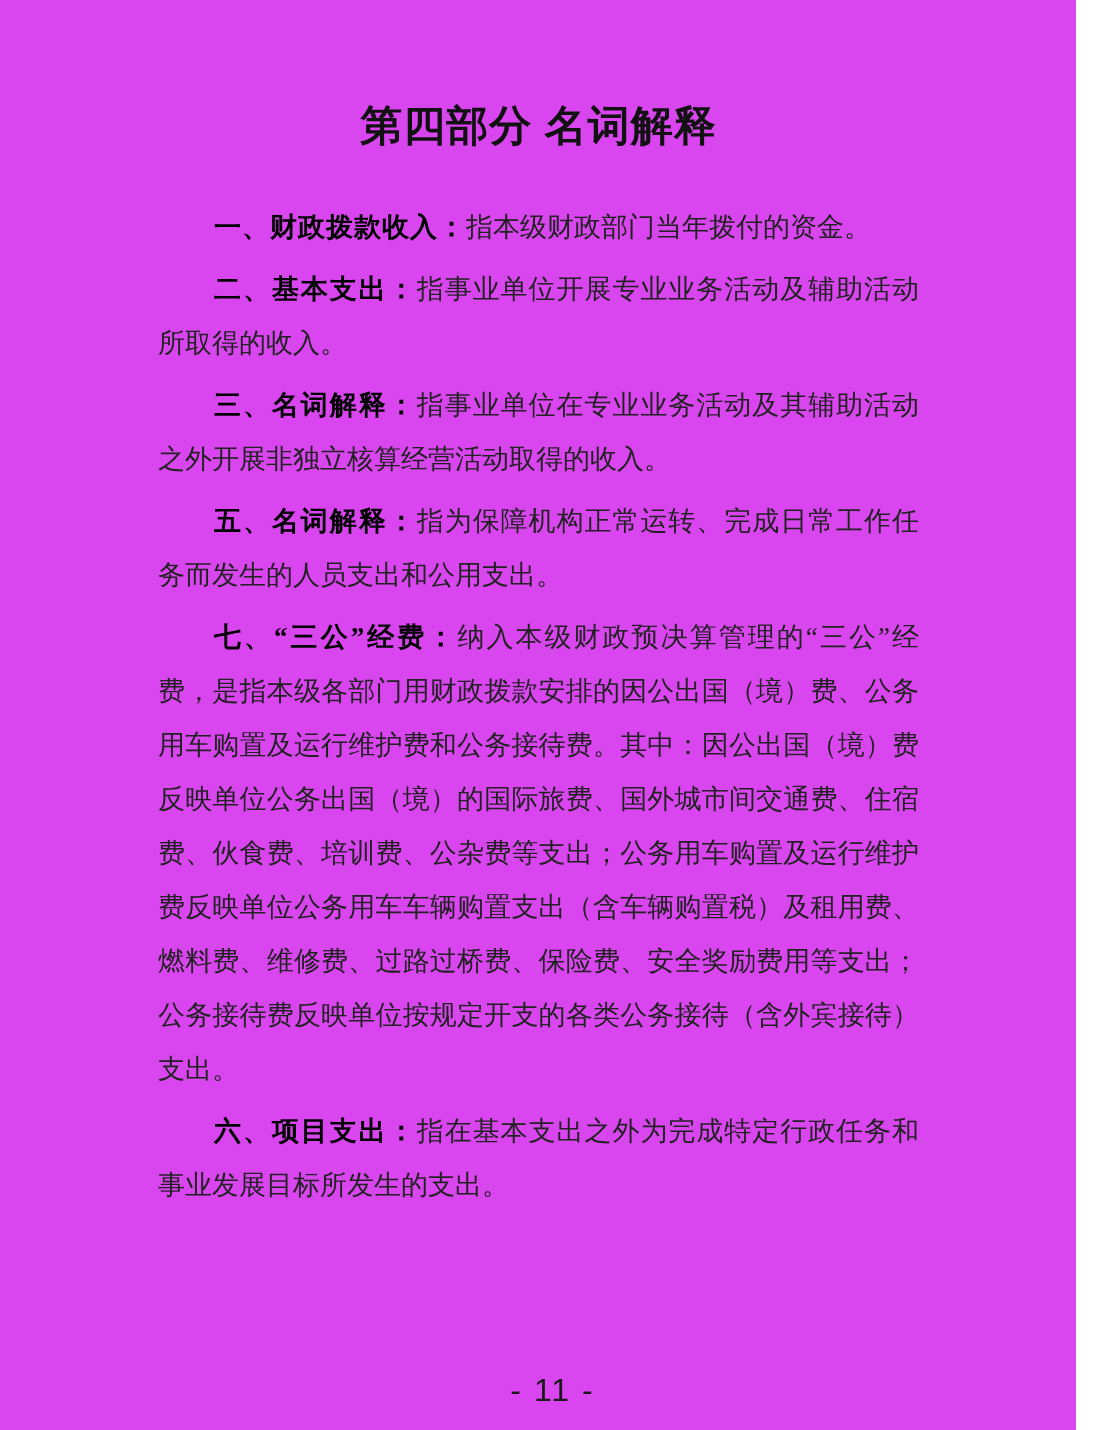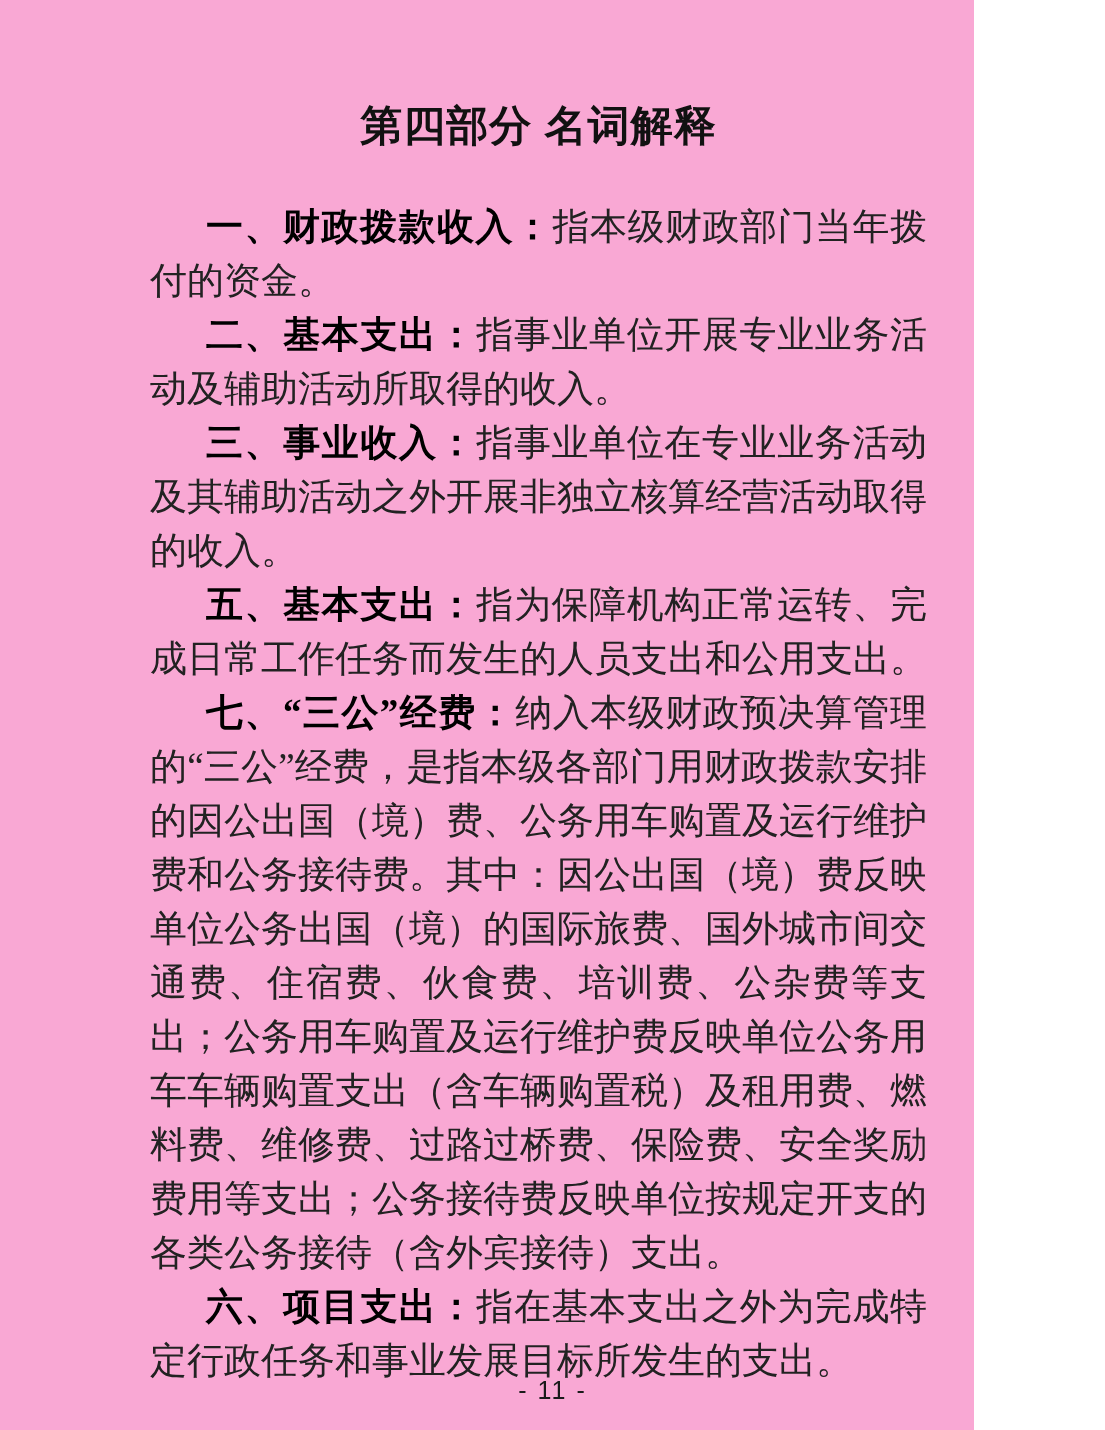--- a/index.html
+++ b/index.html
@@ -9,9 +9,9 @@
   }
   .page {
     position: relative;
-    width: 974px;
+    width: 1076px;
     height: 1430px;
-    background: #f9a8d4;
+    background: #d946ef;
     overflow: hidden;
     font-family: "Liberation Serif", "DejaVu Serif", serif;
   }

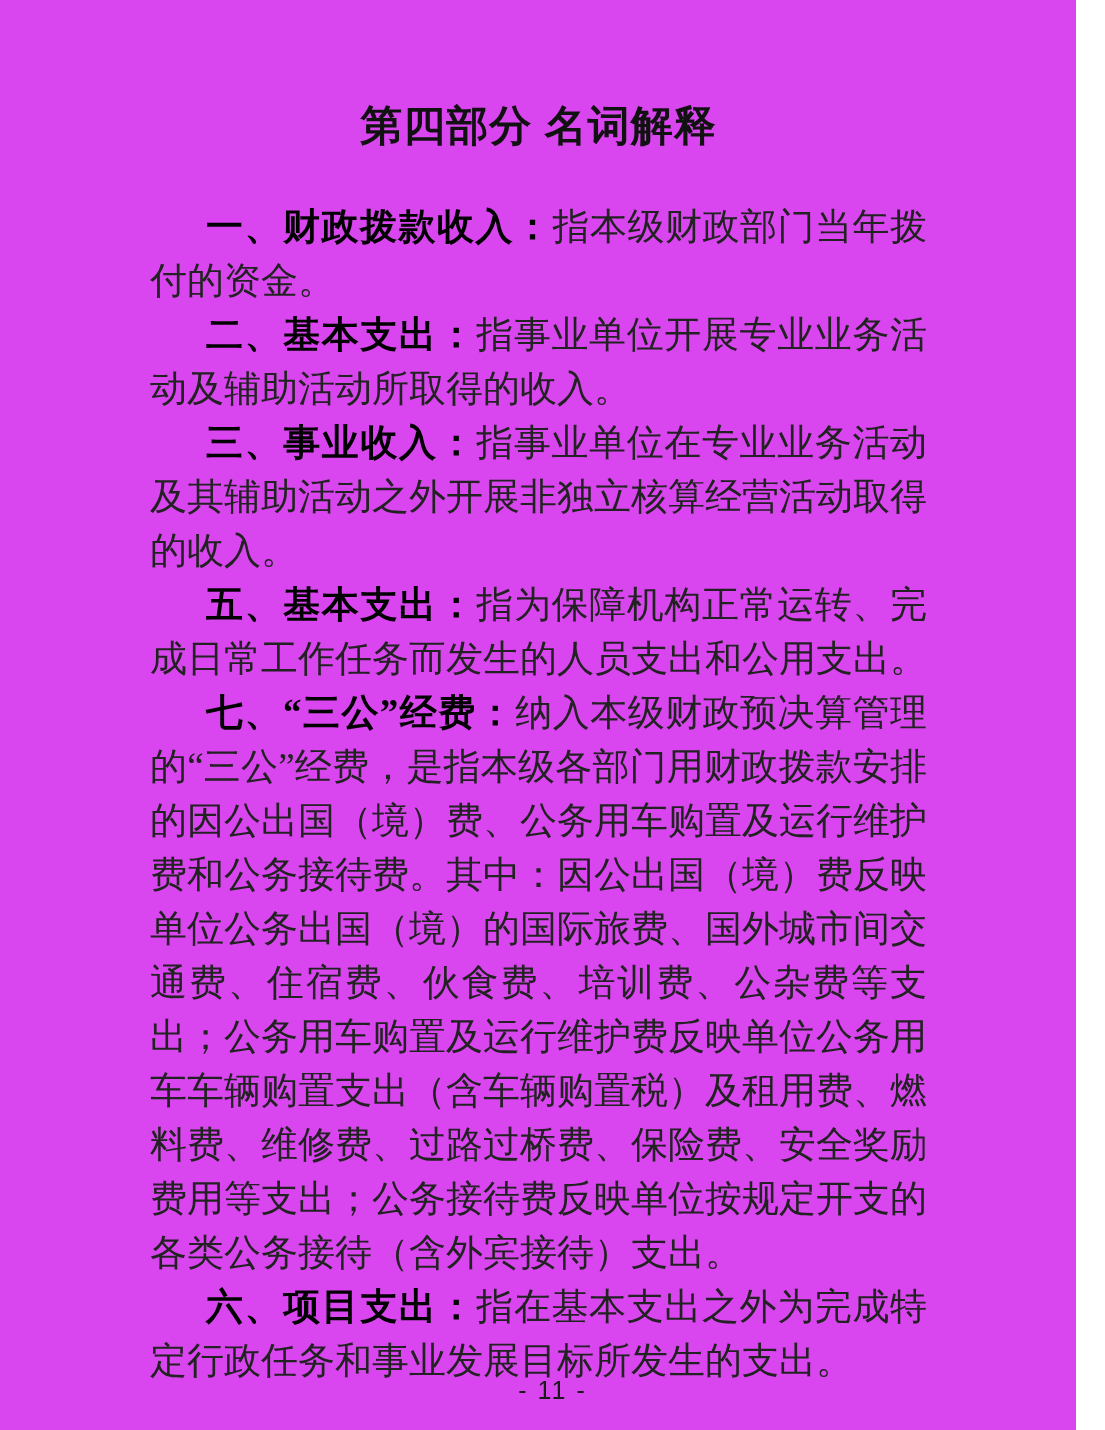--- a/index.html
+++ b/index.html
@@ -38,8 +38,8 @@
     margin-top: 48px;
   }
   .terms p {
-    margin: 0;
-    font-size: 37px;
+    margin: 8px;
+    font-size: 27px;
     line-height: 54px;
     text-indent: 56px;
     text-align: justify;

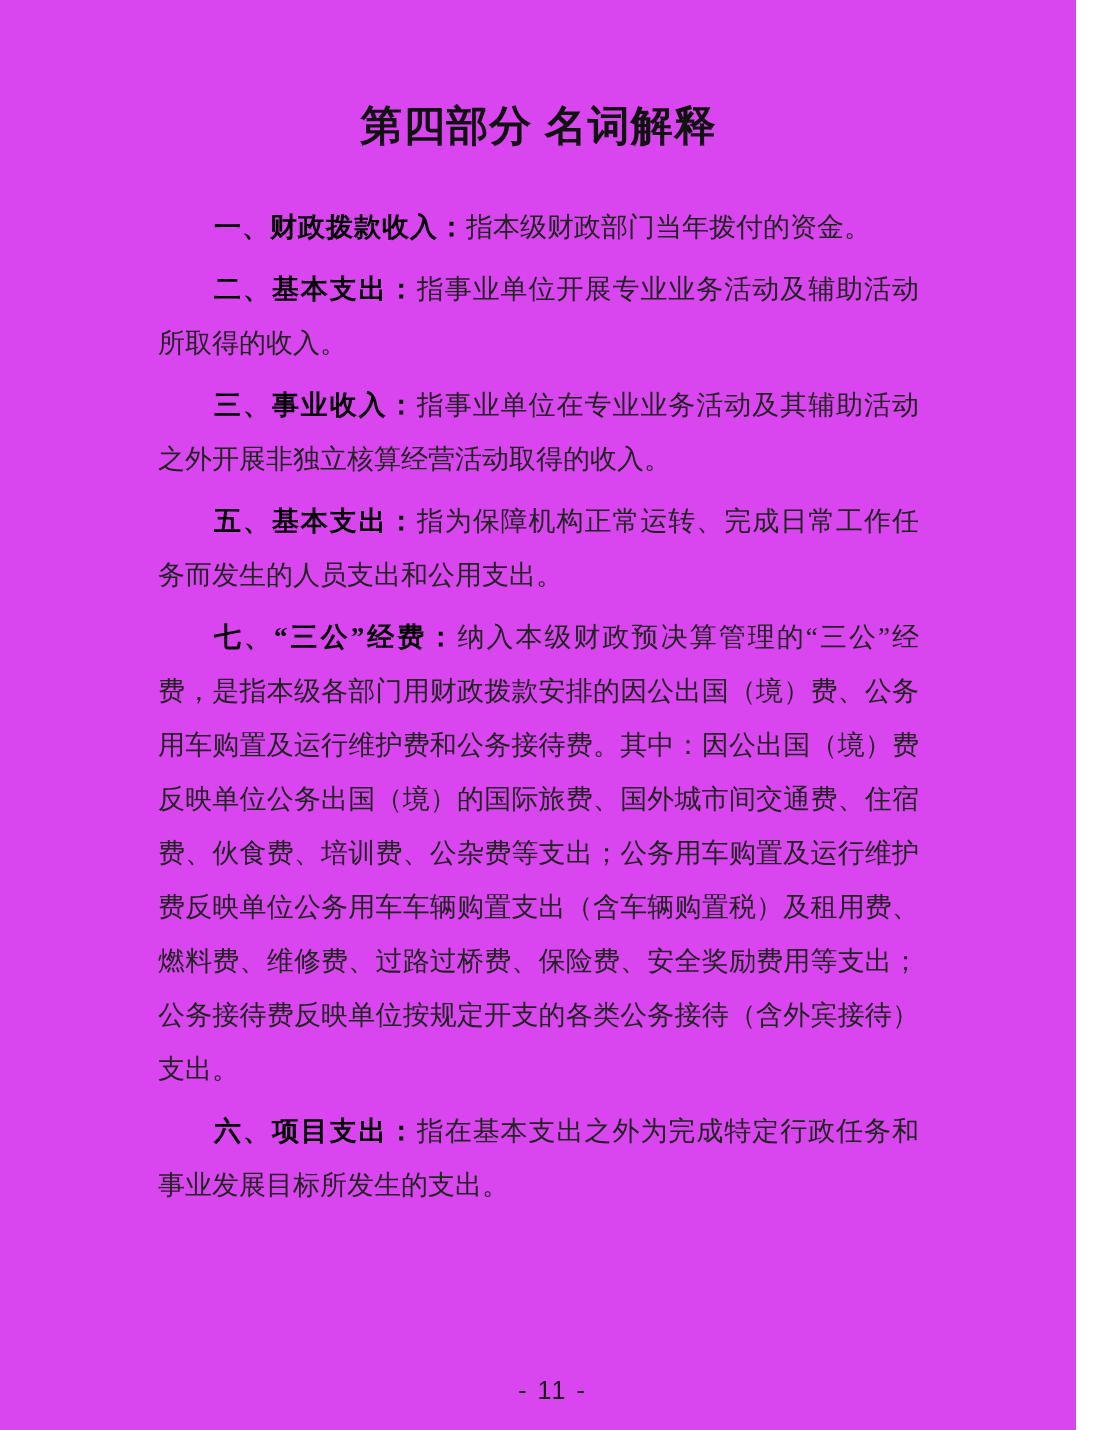--- a/index.html
+++ b/index.html
@@ -80,7 +80,7 @@
 
       <p><b>二、基本支出：</b><span>指事业单位开展专业业务活动及辅助活动所取得的收入。</span></p>
 
-      <p><b>三、事业收入：</b><span>指事业单位在专业业务活动及其辅助活动之外开展非独立核算经营活动取得的收入。</span></p>
+      <p><b>三、名词解释：</b><span>指事业单位在专业业务活动及其辅助活动之外开展非独立核算经营活动取得的收入。</span></p>
 
 
       <p><b>五、基本支出：</b><span>指为保障机构正常运转、完成日常工作任务而发生的人员支出和公用支出。</span></p>

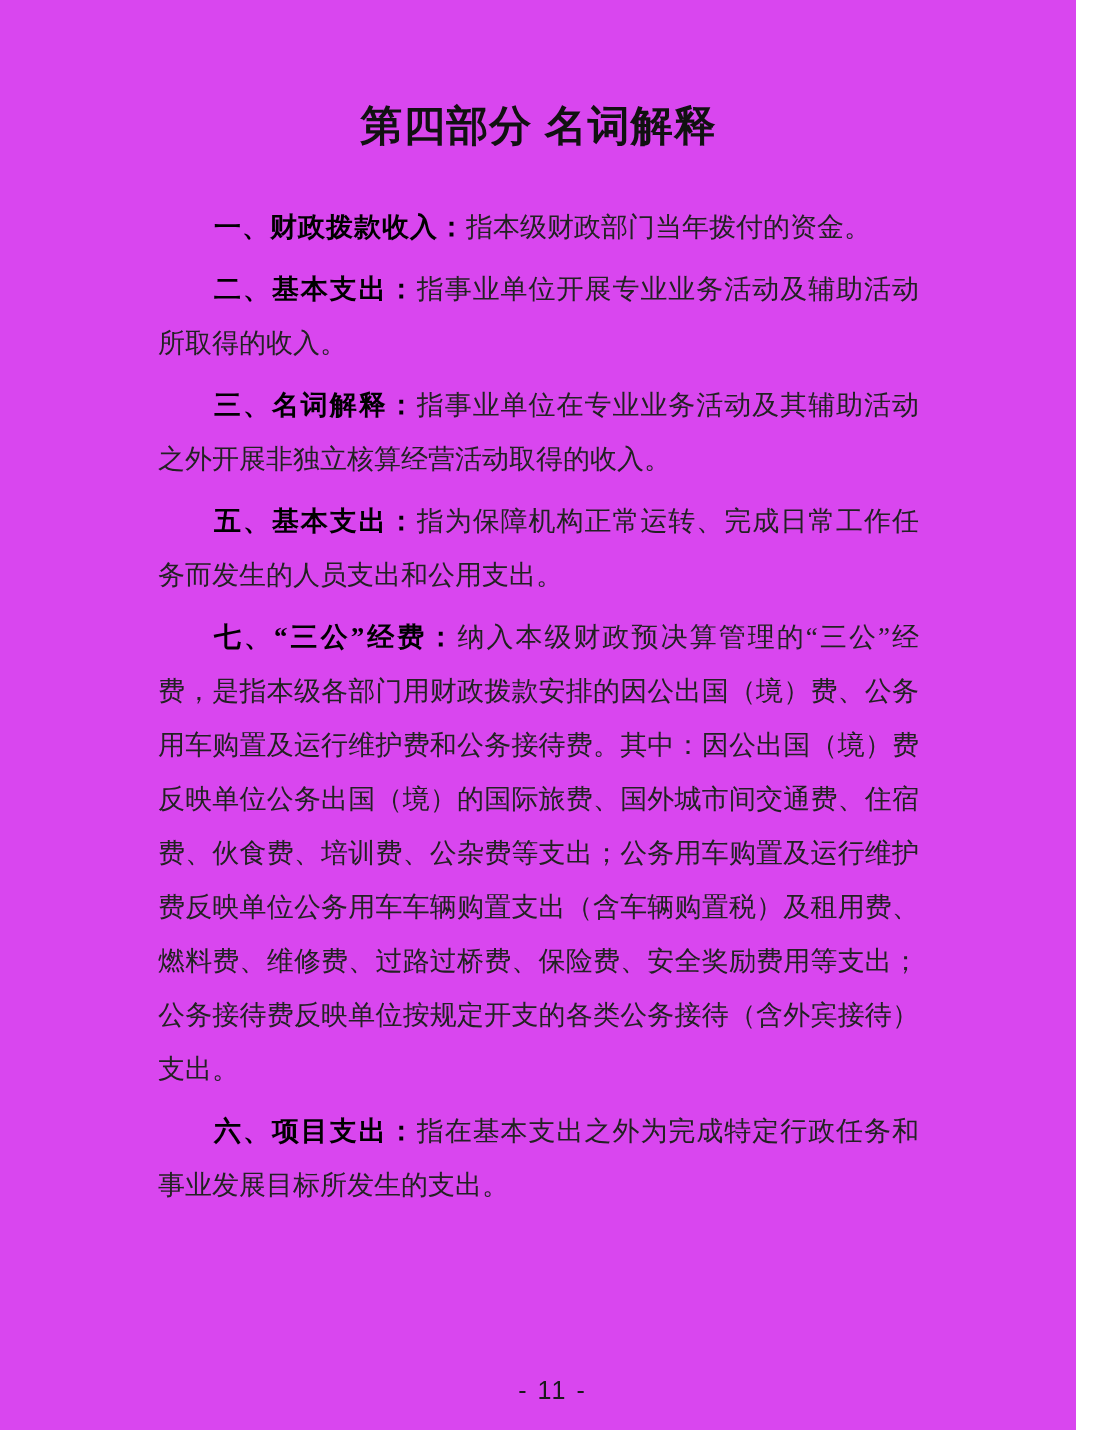--- a/index.html
+++ b/index.html
@@ -83,7 +83,7 @@
       <p><b>三、名词解释：</b><span>指事业单位在专业业务活动及其辅助活动之外开展非独立核算经营活动取得的收入。</span></p>
 
 
-      <p><b>五、基本支出：</b><span>指为保障机构正常运转、完成日常工作任务而发生的人员支出和公用支出。</span></p>
+      <p><b>五、名词解释：</b><span>指为保障机构正常运转、完成日常工作任务而发生的人员支出和公用支出。</span></p>
 
       <p><b>七、“三公”经费：</b><span>纳入本级财政预决算管理的“三公”经费，是指本级各部门用财政拨款安排的因公出国（境）费、公务用车购置及运行维护费和公务接待费。其中：因公出国（境）费反映单位公务出国（境）的国际旅费、国外城市间交通费、住宿费、伙食费、培训费、公杂费等支出；公务用车购置及运行维护费反映单位公务用车车辆购置支出（含车辆购置税）及租用费、燃料费、维修费、过路过桥费、保险费、安全奖励费用等支出；公务接待费反映单位按规定开支的各类公务接待（含外宾接待）支出。</span></p>
 

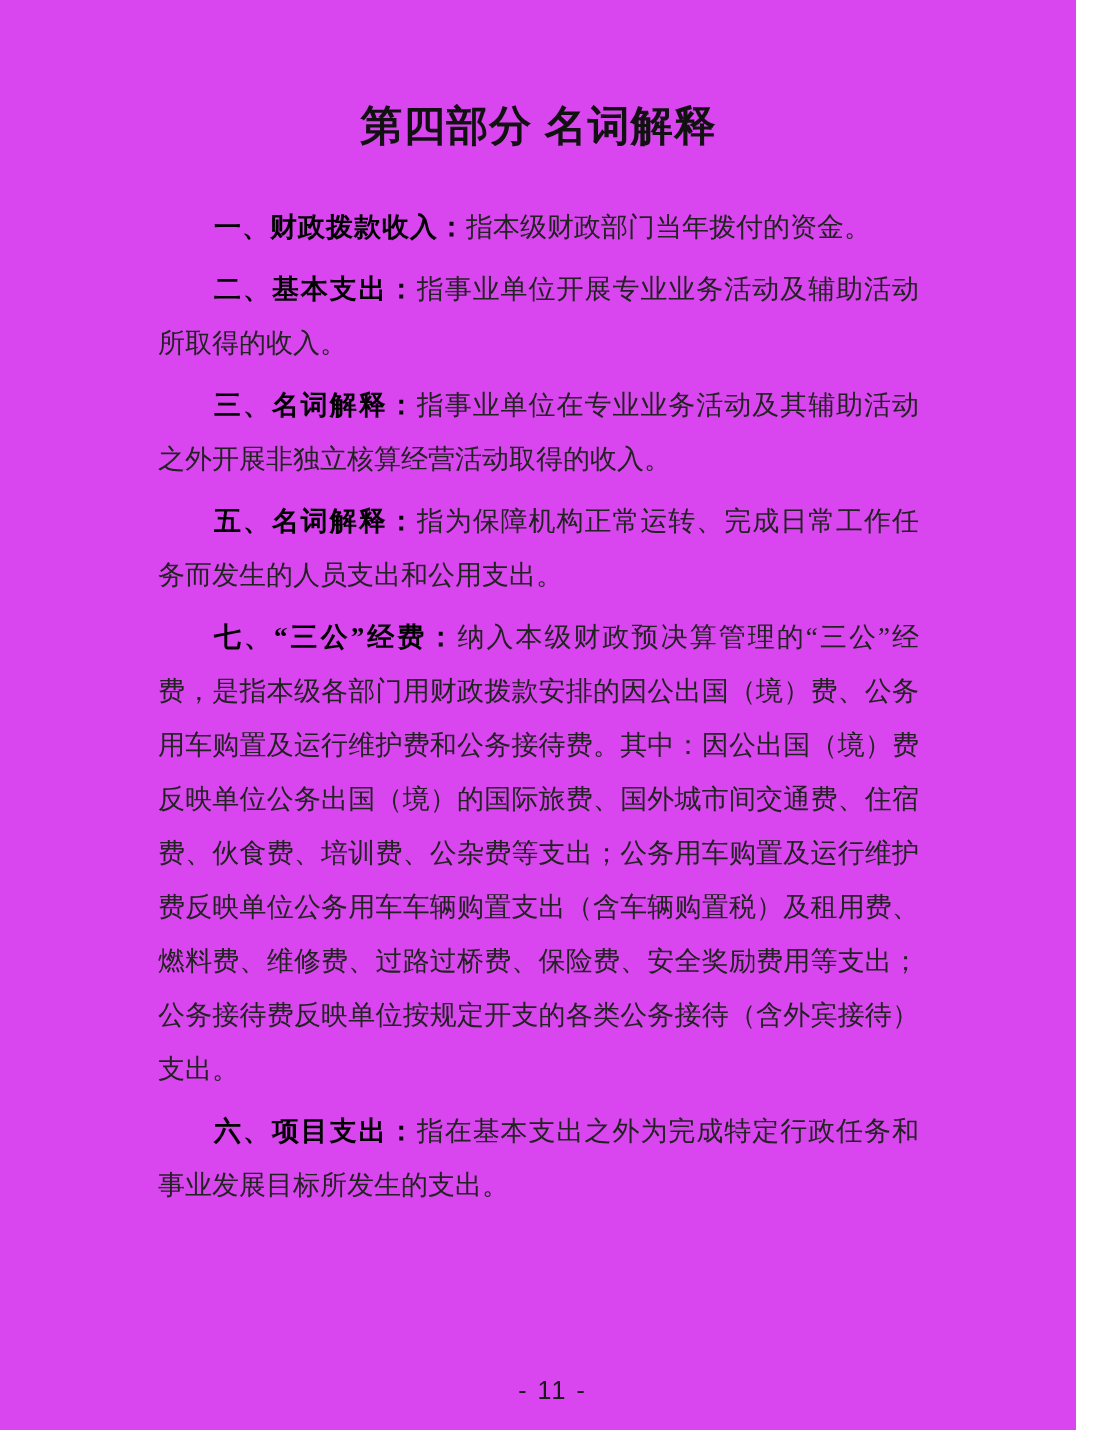--- a/index.html
+++ b/index.html
@@ -60,7 +60,7 @@
     width: 1105px;
     text-align: center;
     font-family: "Liberation Sans", "DejaVu Sans", sans-serif;
-    font-size: 25px;
+    font-size: 32px;
     line-height: 28px;
     color: #1a1a1a;
     letter-spacing: 2px;

